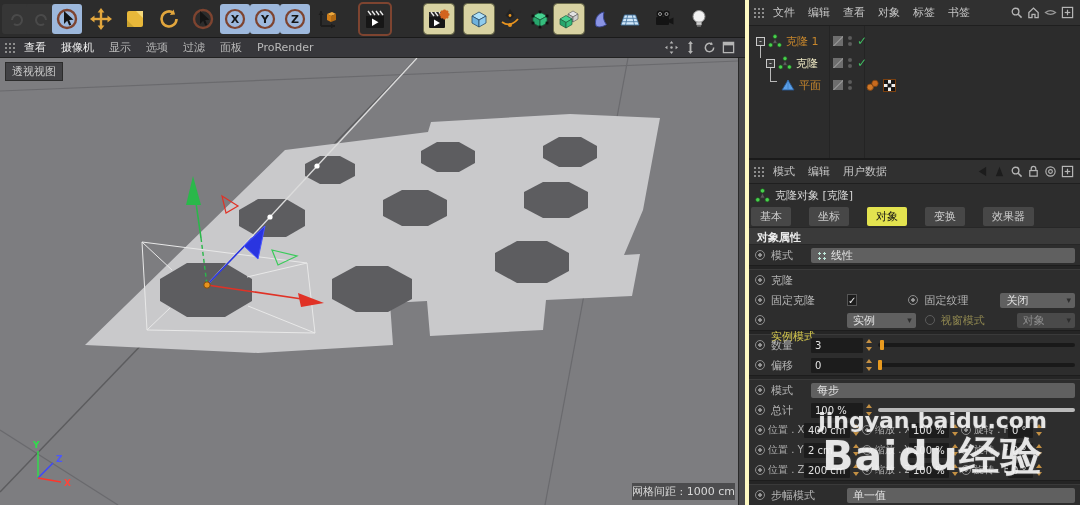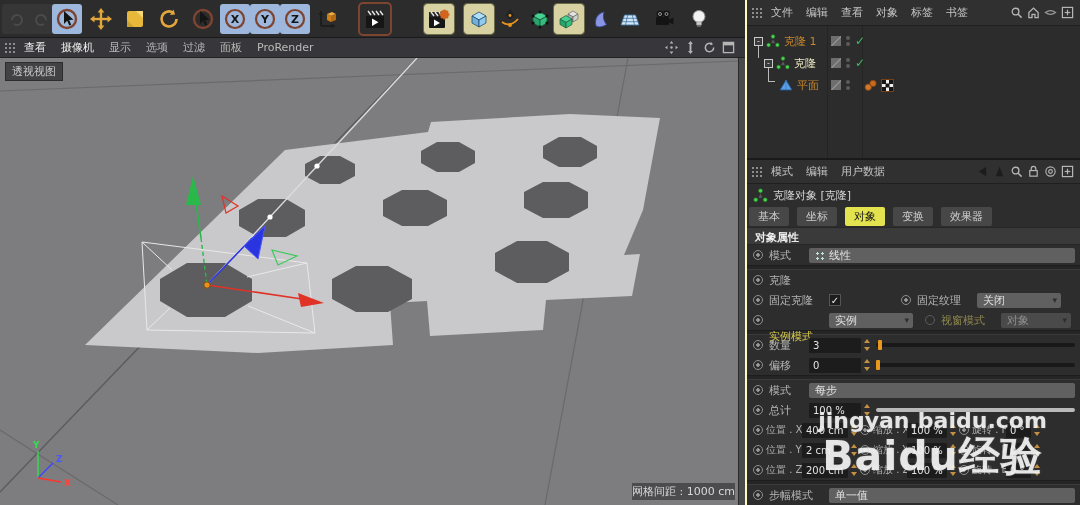--- a/index.html
+++ b/index.html
@@ -30,7 +30,7 @@
   #vp-splitter { position:absolute; left:738px; top:58px; width:7px; height:447px; background:#4a4a4c; border-left:1px solid #2a2a2a; }
 
   
-  #right-panel { position:absolute; left:745px; top:0; width:335px; height:505px; background:#2d2d2d; border-left:2px solid #fef9c3; }
+  #right-panel { position:absolute; left:745px; top:0; width:335px; height:505px; background:#2d2d2d; border-left:4px solid #fef9c3; }
   .panel-menu { height:26px; display:flex; align-items:center; font-size:11px; color:#c6c6c6; background:#303030; border-bottom:1px solid #1f1f1f; }
   .pmenu-item { margin-right:13px; white-space:nowrap; }
   .panel-menu .pm-icons { margin-left:auto; display:flex; gap:4px; padding-right:6px; align-items:center; }

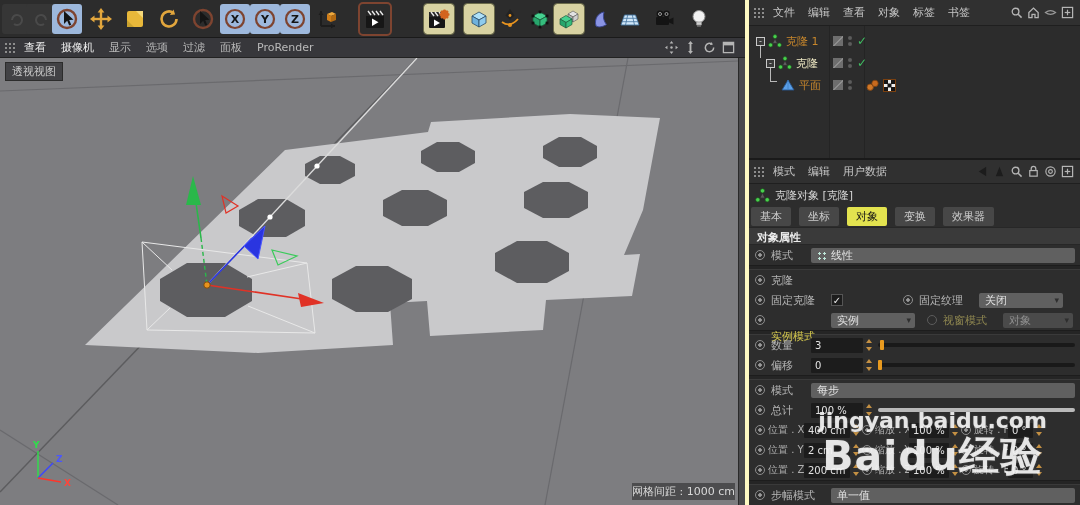--- a/index.html
+++ b/index.html
@@ -55,7 +55,7 @@
 
   
   #am-title { height:22px; display:flex; align-items:center; font-size:11px; color:#d6d6d6; padding-left:6px; gap:5px; }
-  #am-tabs { height:21px; display:flex; gap:8px; padding:1px 2px; }
+  #am-tabs { height:21px; display:flex; gap:18px; padding:1px 2px; }
   .tab { background:#474747; color:#cccccc; font-size:11px; padding:2px 9px; border-radius:2px; }
   .tab.active { background:#e3e34f; color:#141414; }
   #am-section { height:18px; background:#3a3a3a; color:#ebebeb; font-weight:bold; font-size:11px; padding:2px 8px; border-top:1px solid #272727; border-bottom:1px solid #272727; }

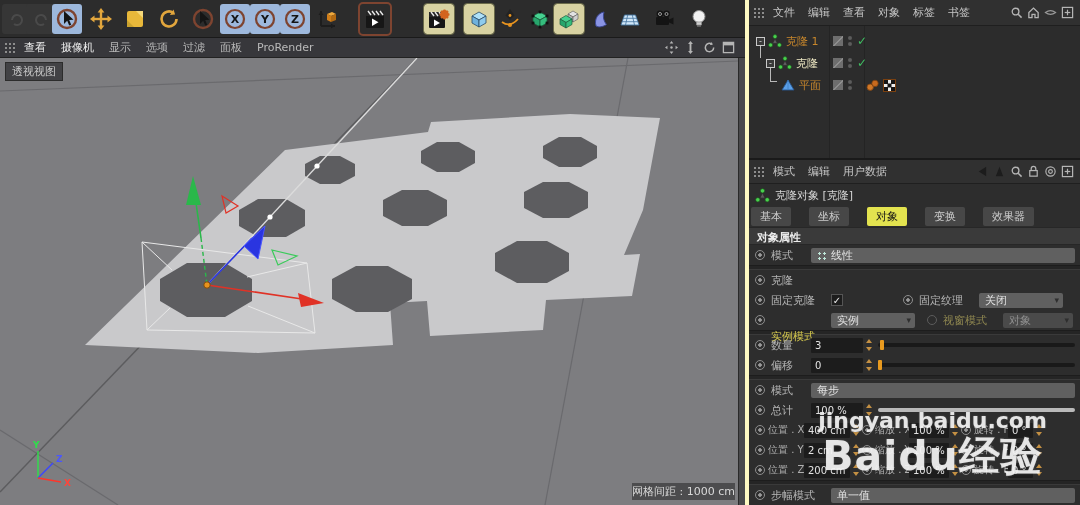--- a/index.html
+++ b/index.html
@@ -64,7 +64,7 @@
   .pcirc { flex:none; width:10px; height:10px; border:1px solid #8e8e8e; border-radius:50%; background:radial-gradient(circle at 50% 50%, #9a9a9a 0 1.5px, transparent 2px); margin-right:6px; }
   .pcirc.dim { border-color:#5c5c5c; background:none; }
   .plabel { flex:none; width:40px; }
-  .plabel.wide { width:60px; }
+  .plabel.wide { width:76px; }
   .plabel.mod { color:#d8cb4e;margin-top:32px; }
   .plabel.dimy { color:#8f8750; }
   .dropdown { position:relative; background:#606060; height:15px; line-height:15px; border-radius:2px; color:#e2e2e2; padding:0 6px; font-size:11px; white-space:nowrap; overflow:hidden; }

